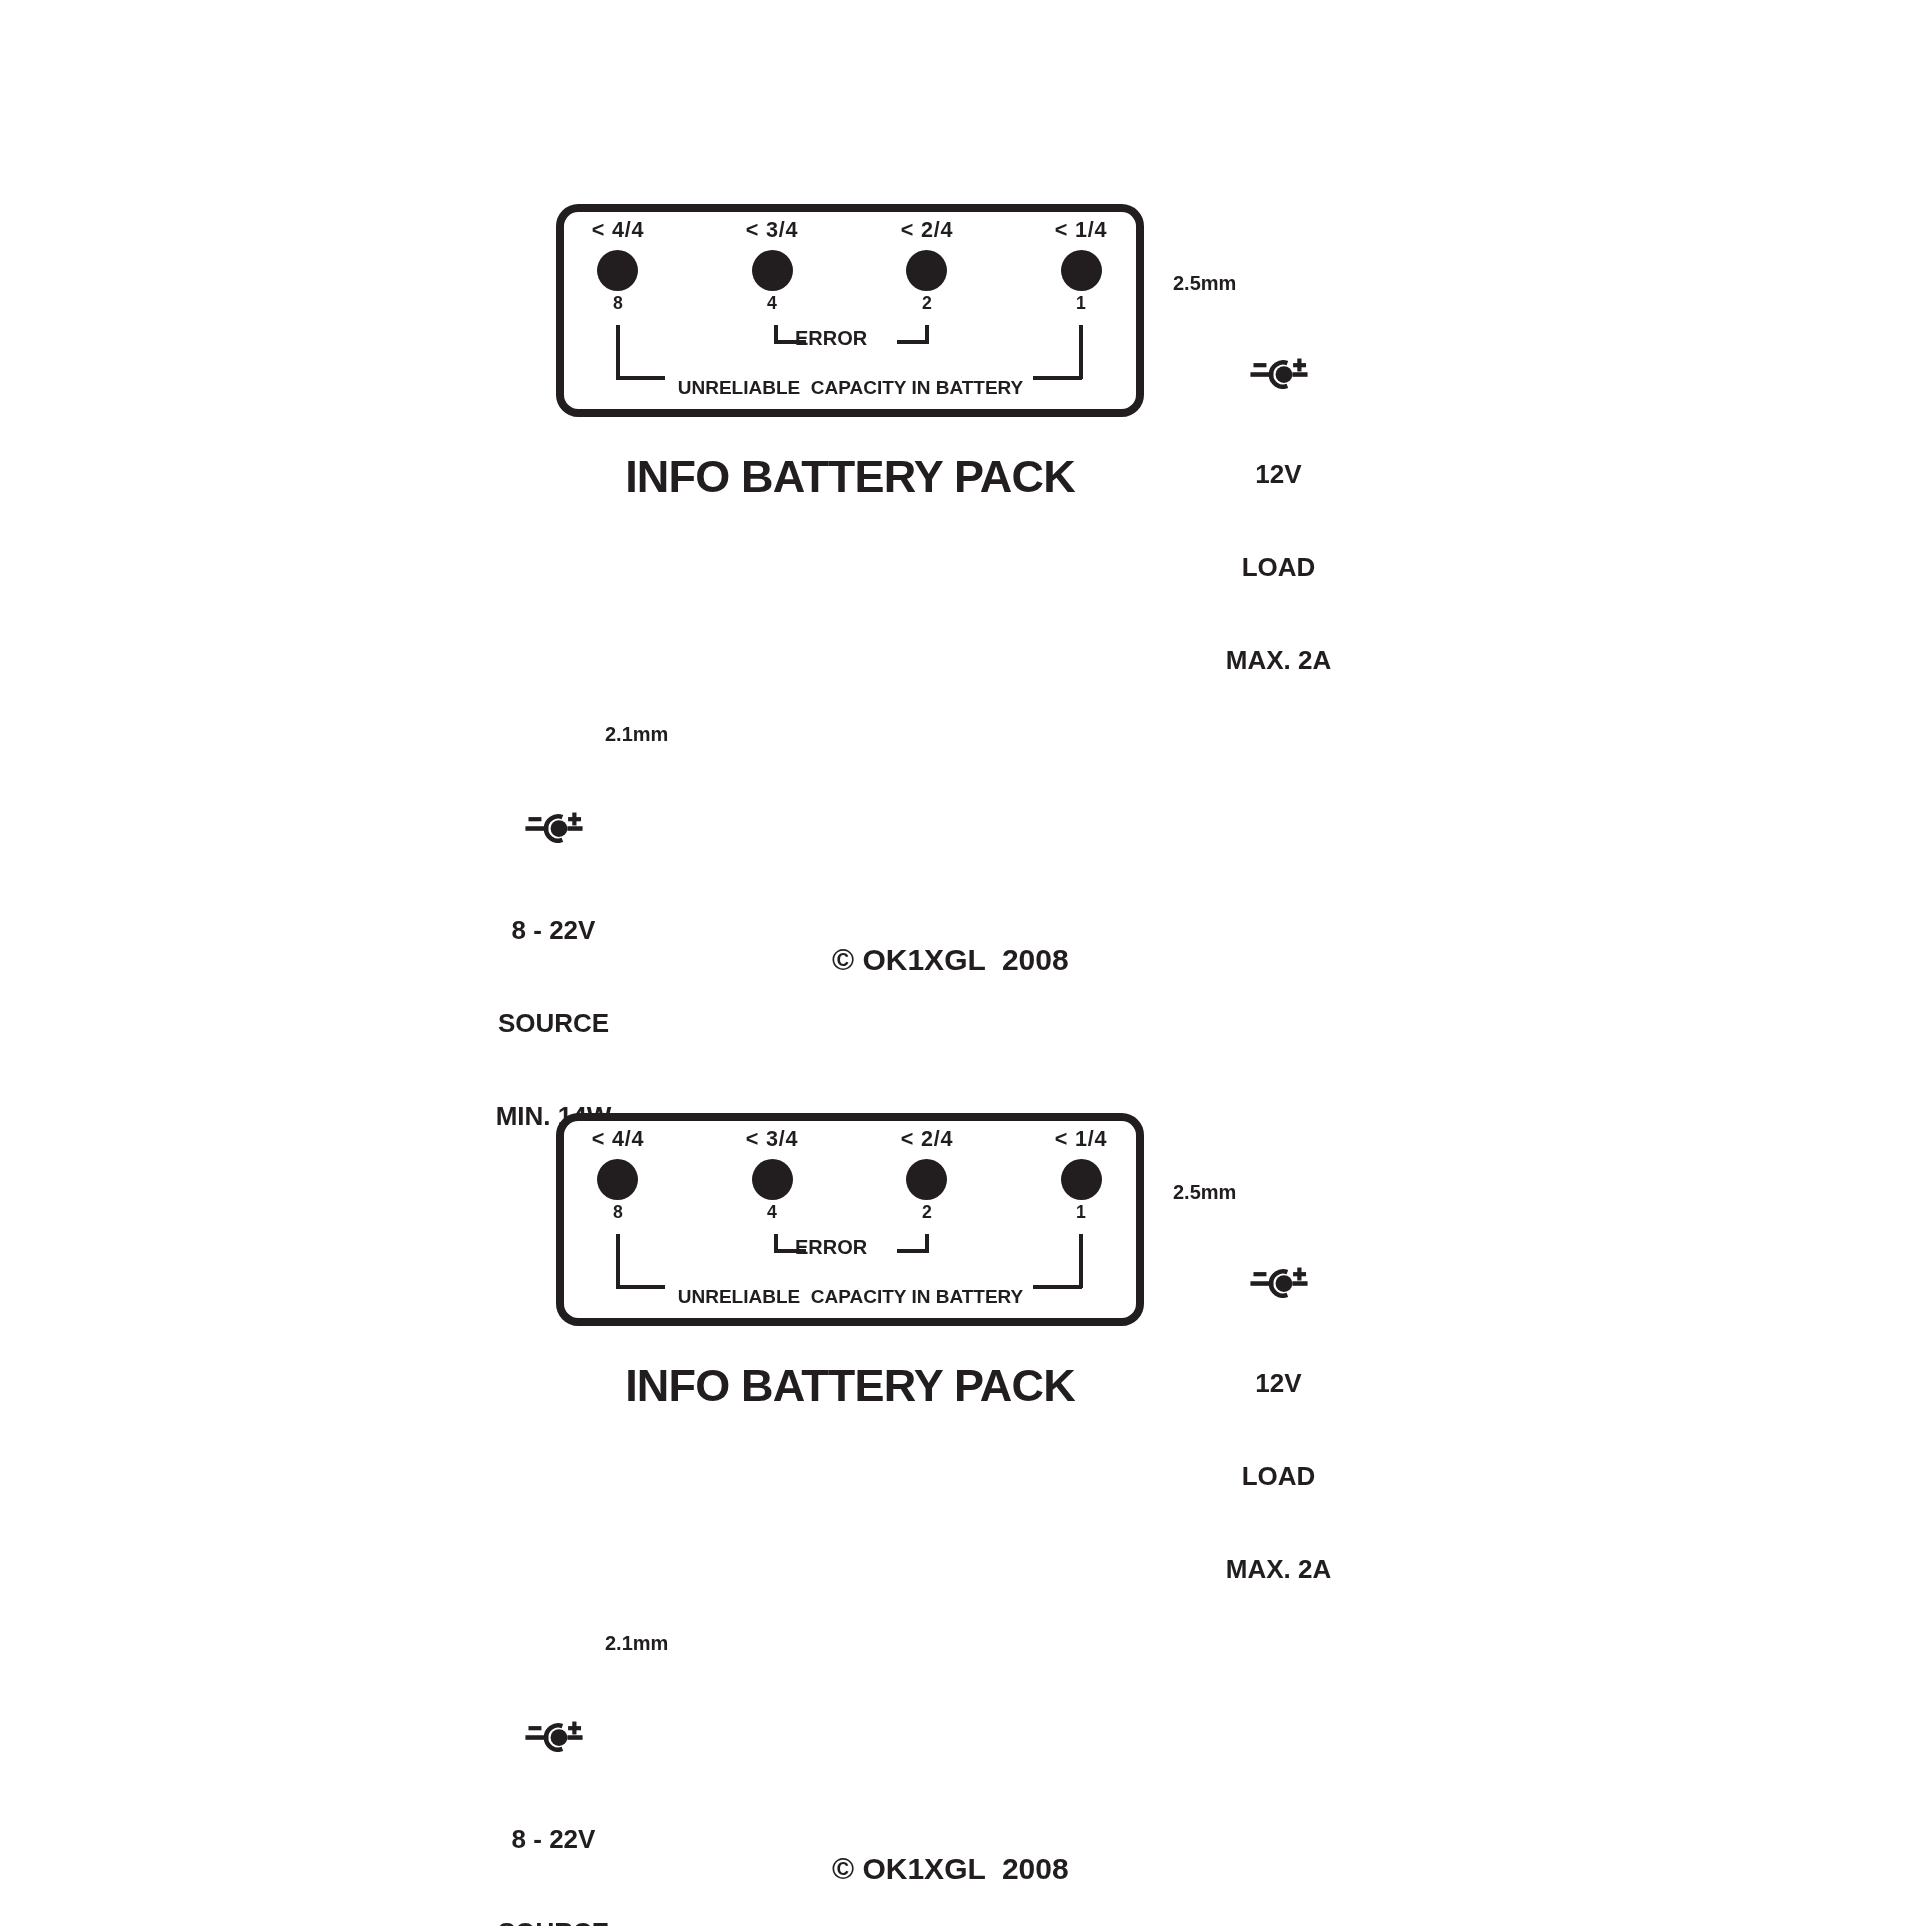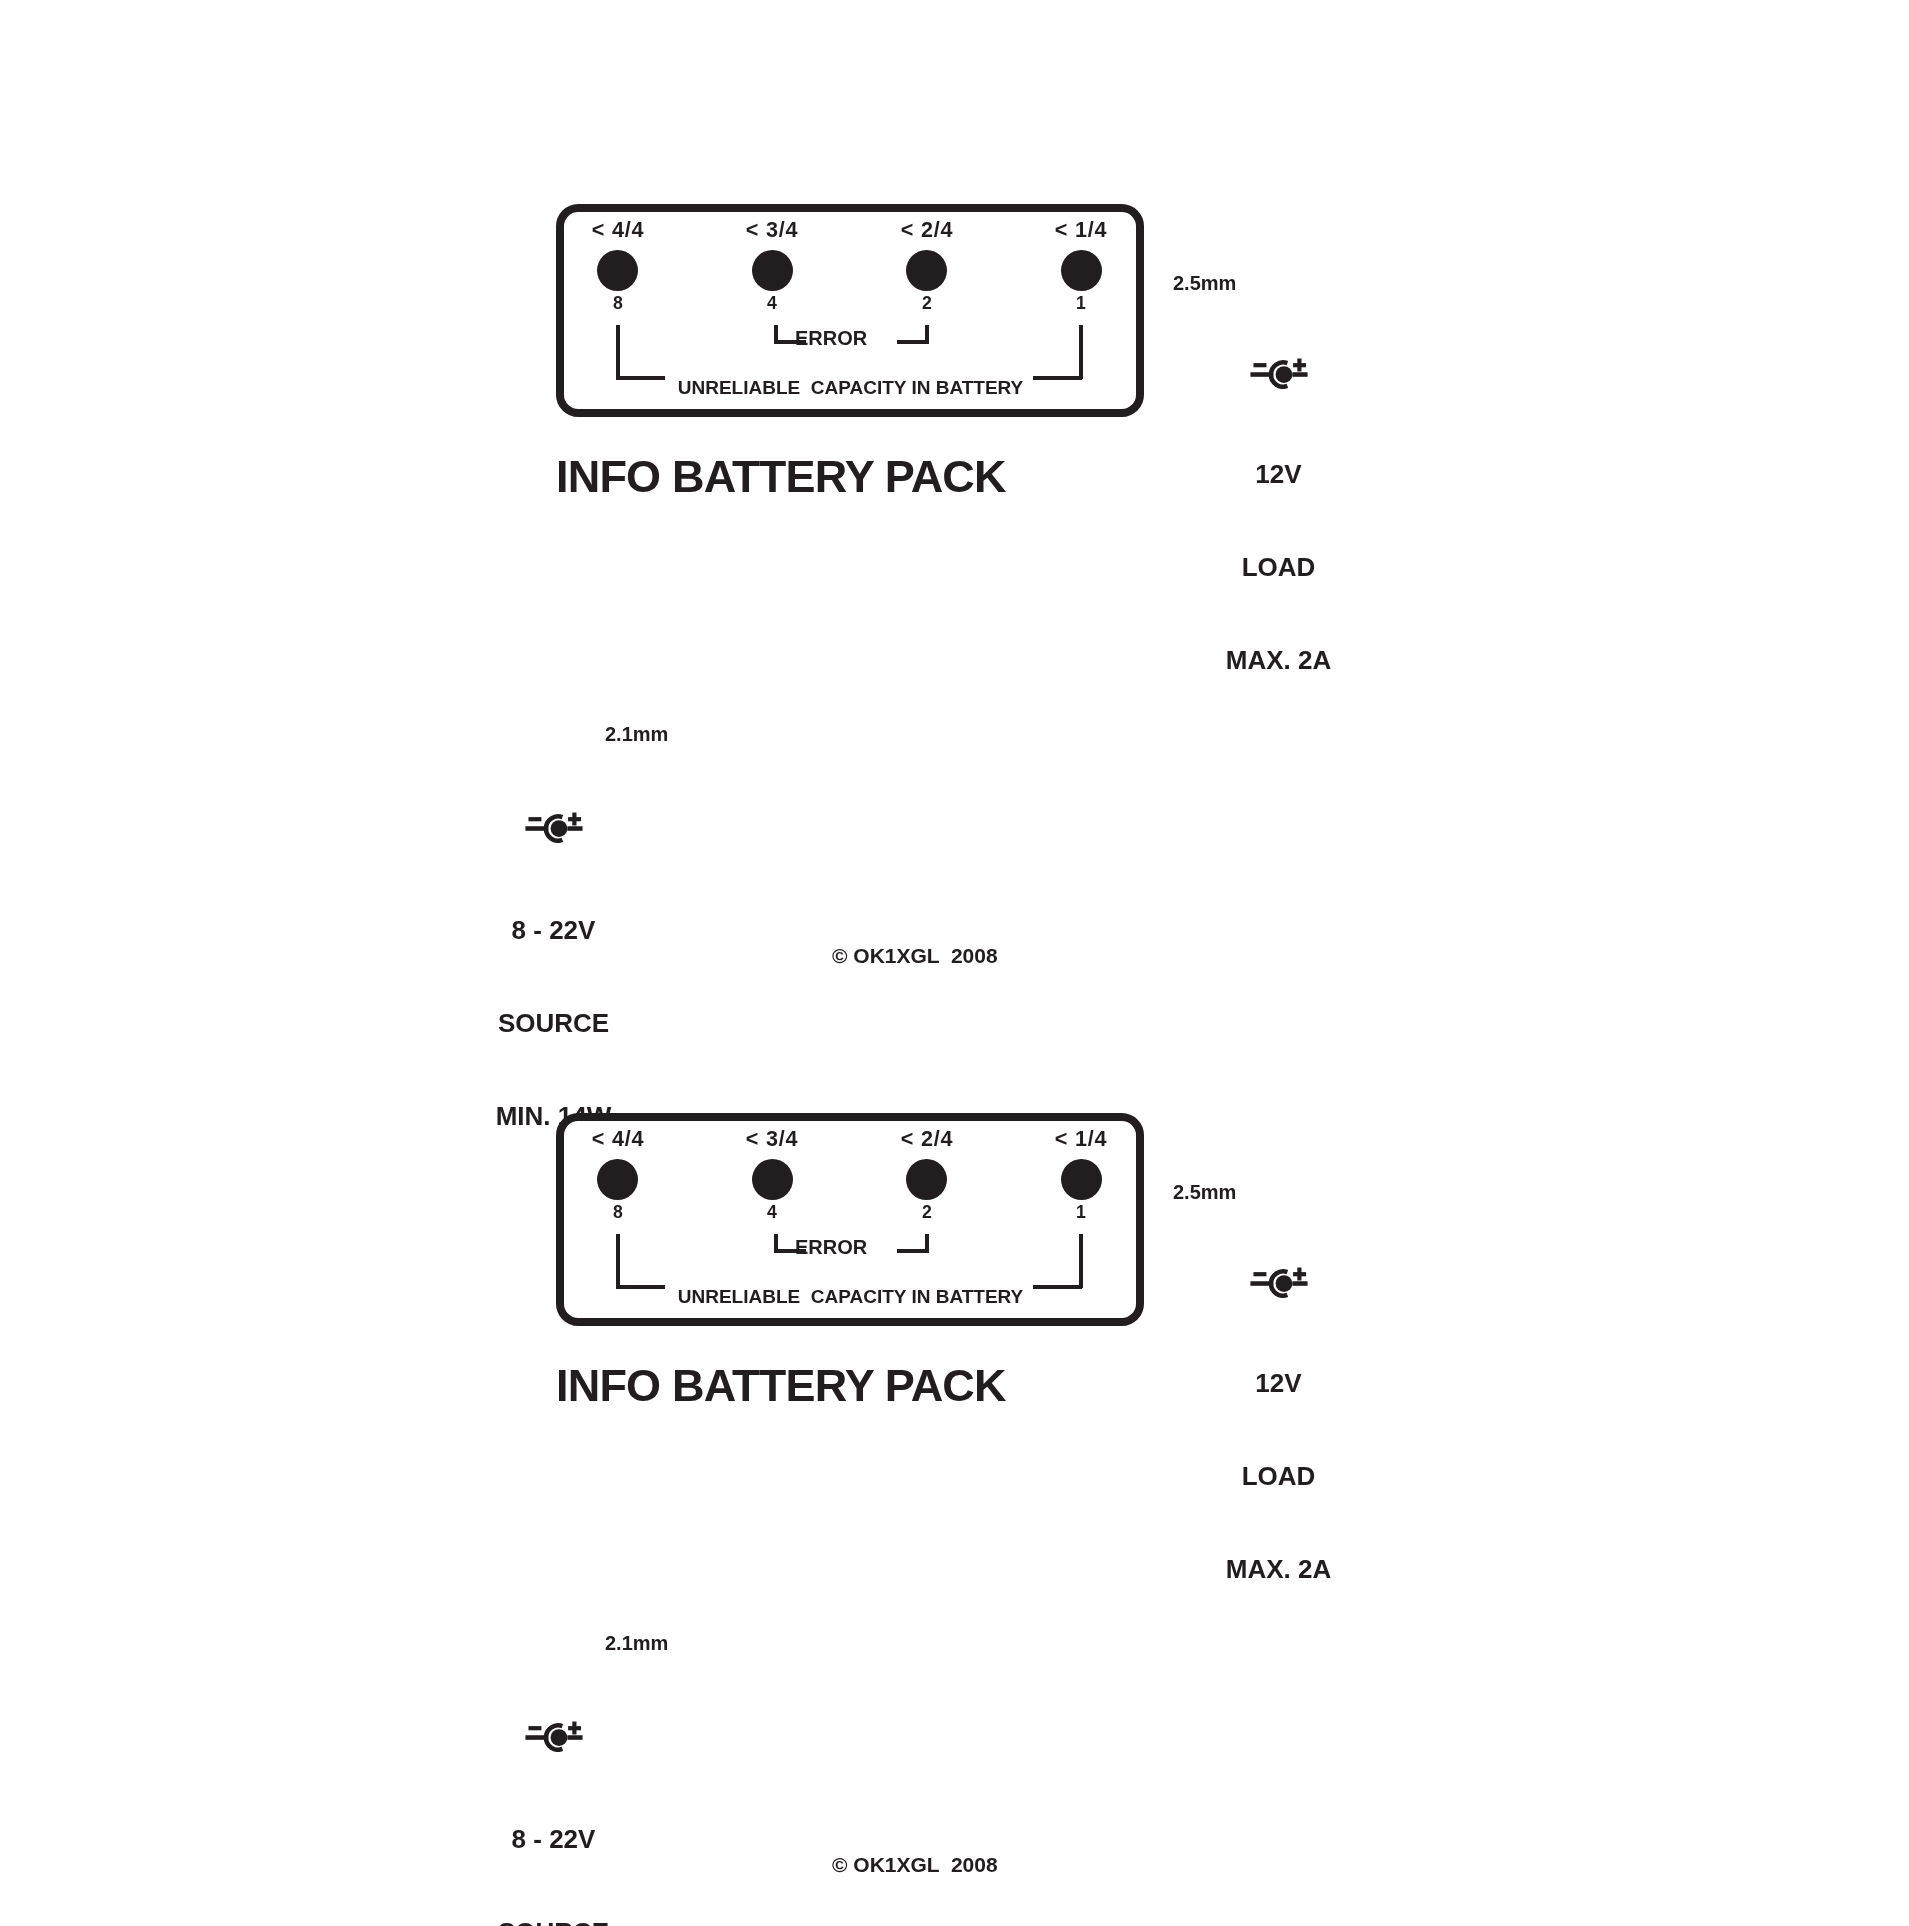--- a/index.html
+++ b/index.html
@@ -17,7 +17,7 @@
               font-size:20px;line-height:1;}
   .unrel-text{position:absolute;left:658px;top:174px;width:385px;text-align:center;
               font-size:19px;line-height:1;white-space:pre;}
-  .title{position:absolute;left:556px;top:250px;width:588px;
+  .title{position:absolute;left:556px;top:250px;width:588px;text-align:center;
          font-size:45px;line-height:1;letter-spacing:-0.8px;white-space:pre;}
   .mm-label{position:absolute;font-size:20px;line-height:1;white-space:pre;}
   .jack{position:absolute;width:58px;height:32px;}

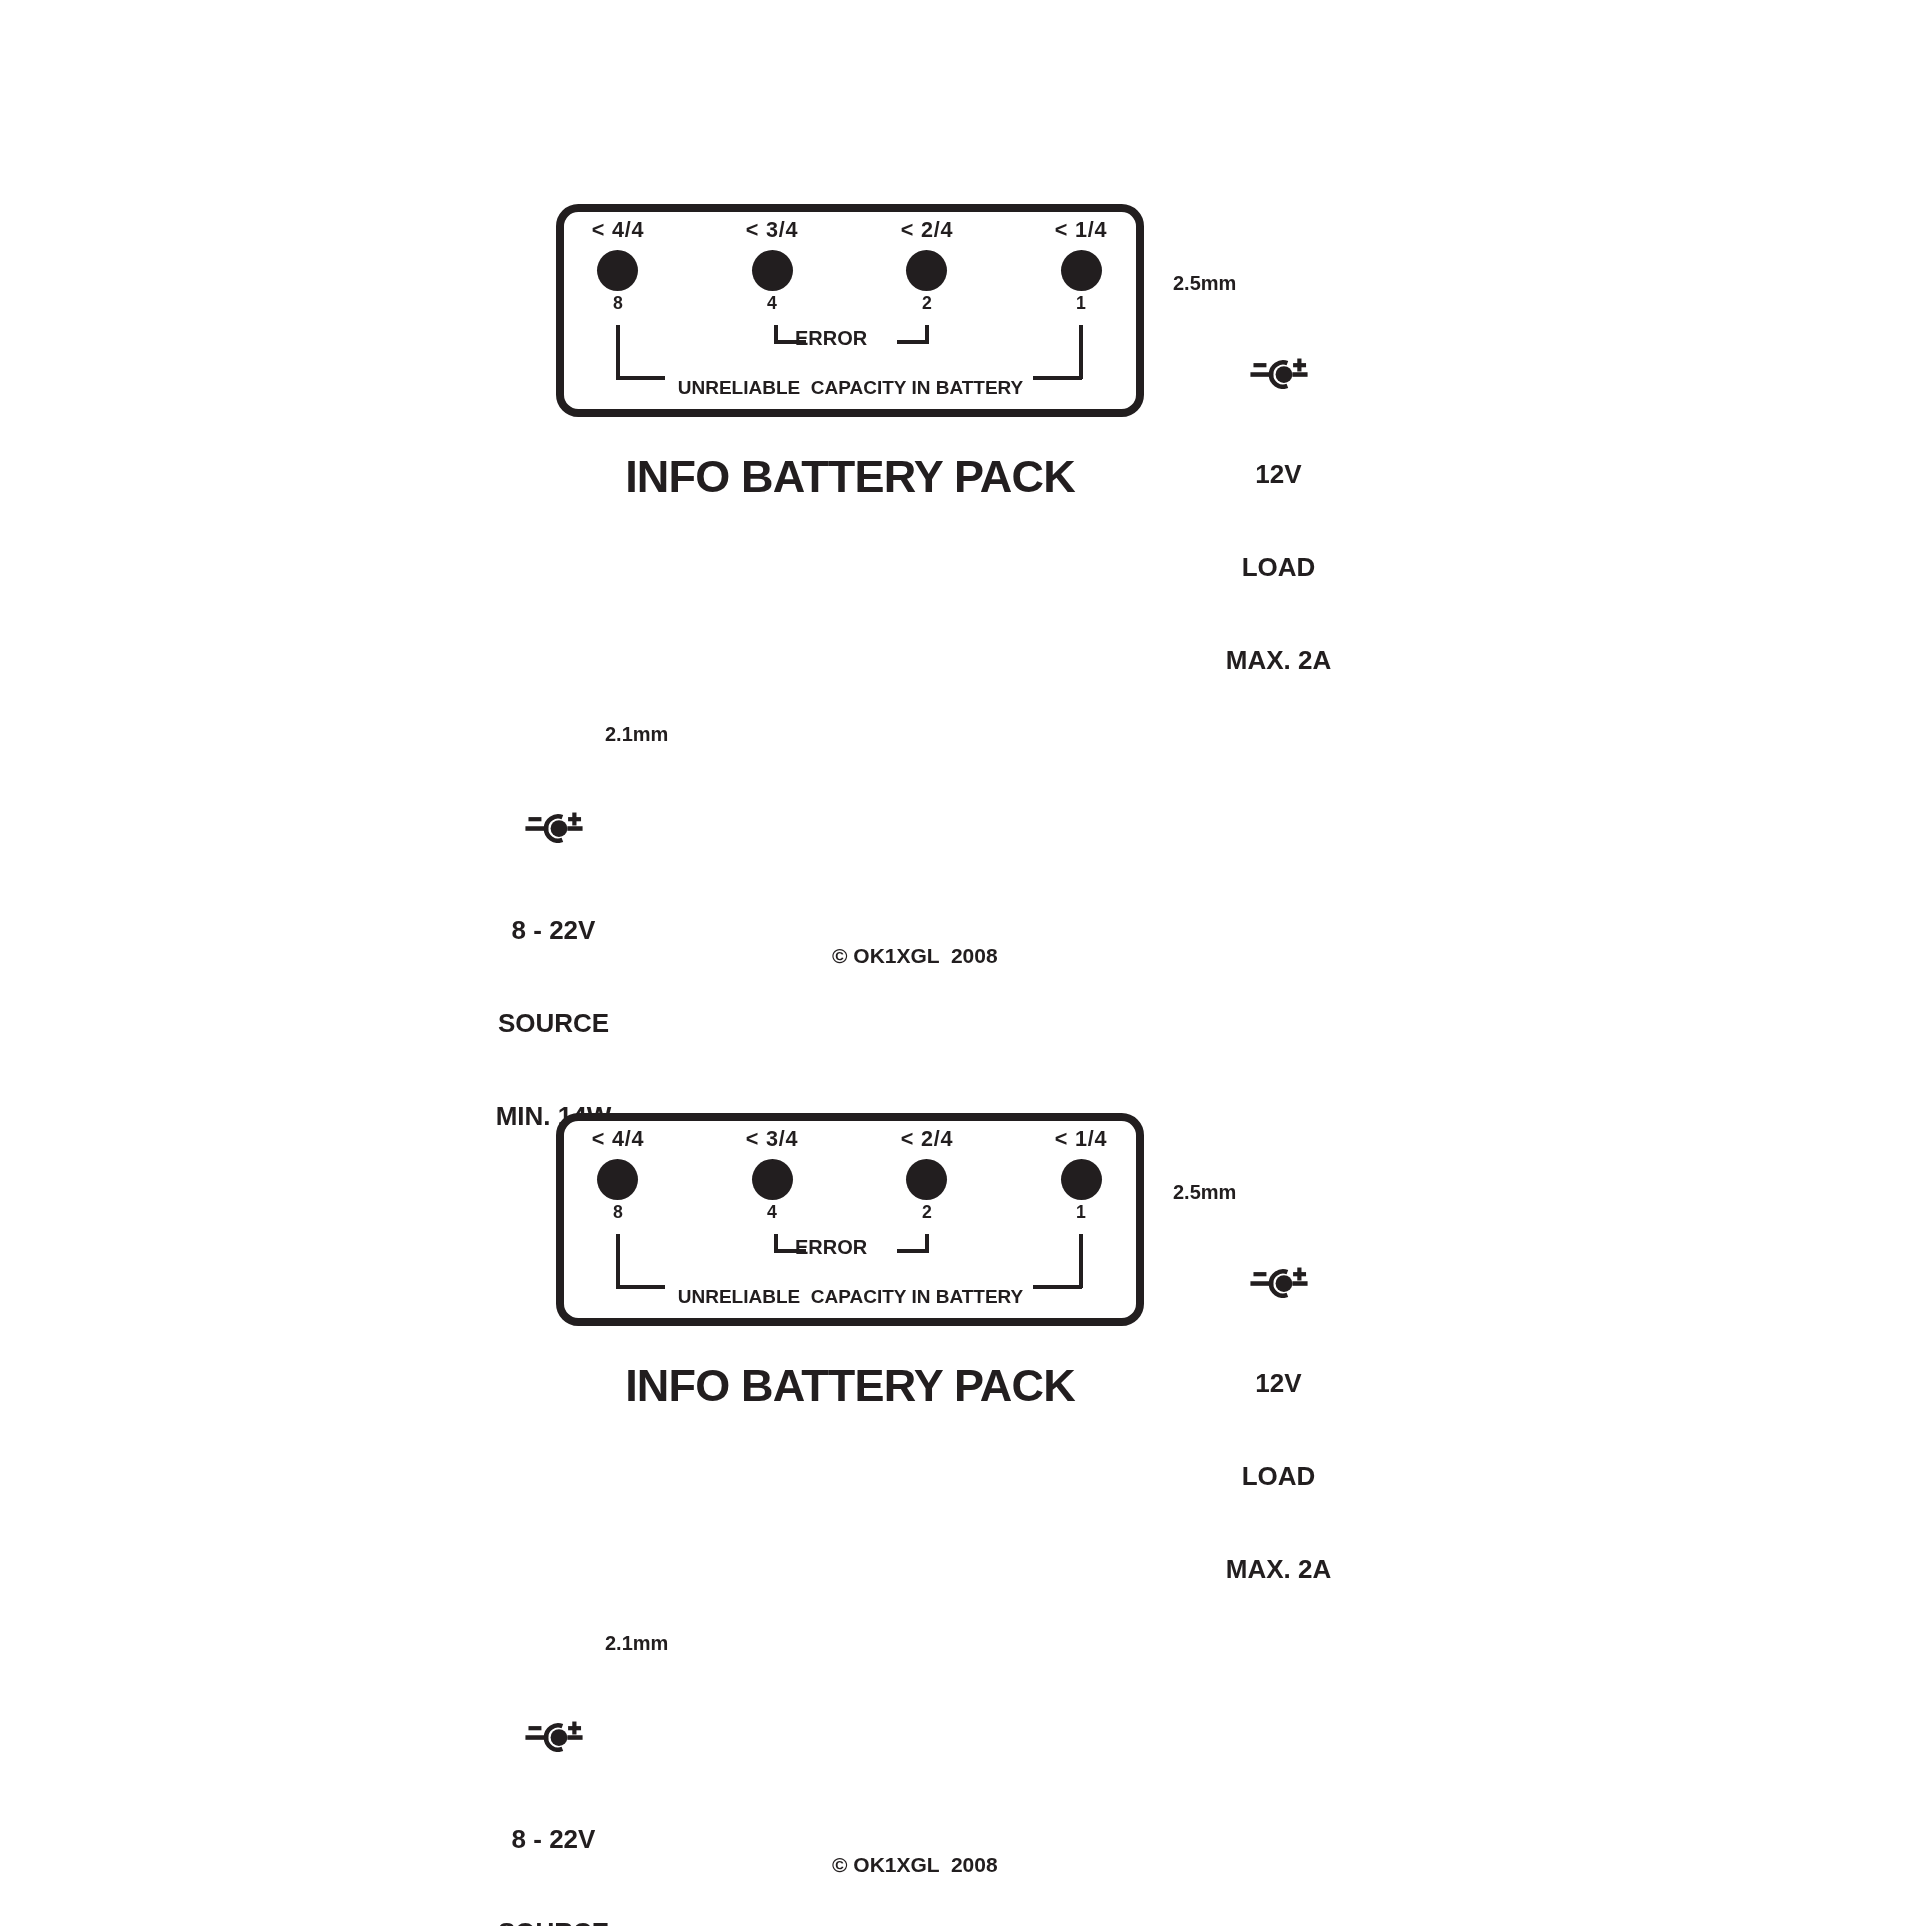--- a/index.html
+++ b/index.html
@@ -22,7 +22,7 @@
   .mm-label{position:absolute;font-size:20px;line-height:1;white-space:pre;}
   .jack{position:absolute;width:58px;height:32px;}
   .rating{position:absolute;width:169px;text-align:center;font-size:26px;line-height:31px;white-space:pre;}
-  .copyright{position:absolute;left:832px;top:741px;font-size:21px;line-height:1;white-space:pre;text-align:center;}
+  .copyright{position:absolute;left:832px;top:741px;font-size:30px;line-height:1;white-space:pre;text-align:center;}
   svg{display:block;}
 </style>
 </head>

